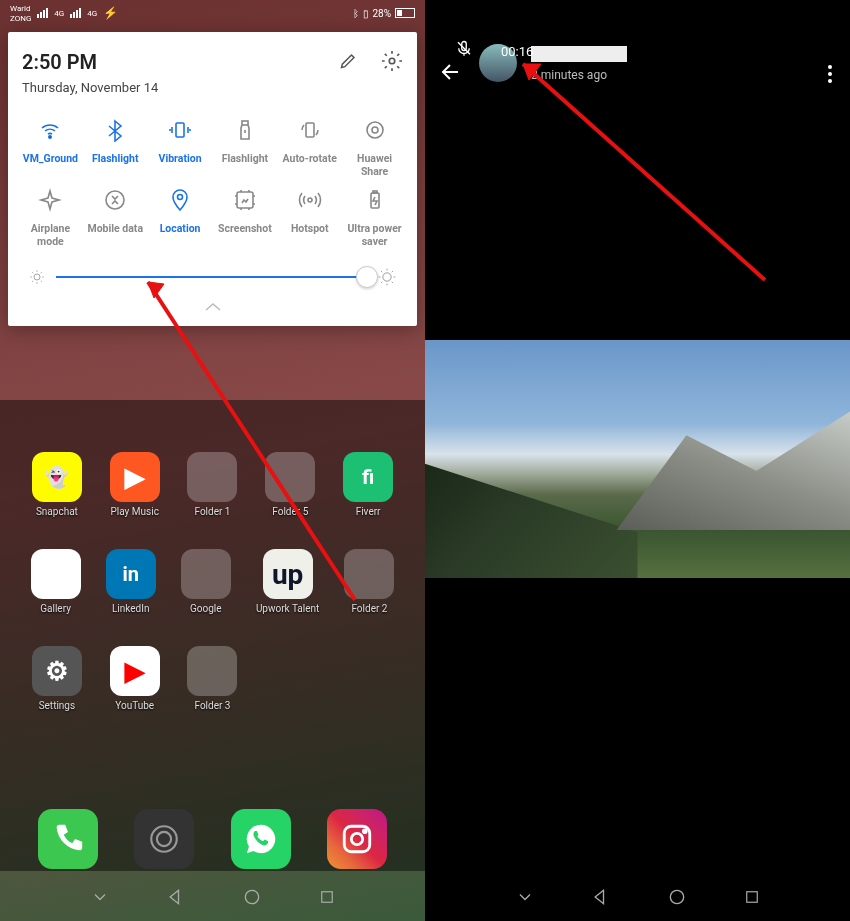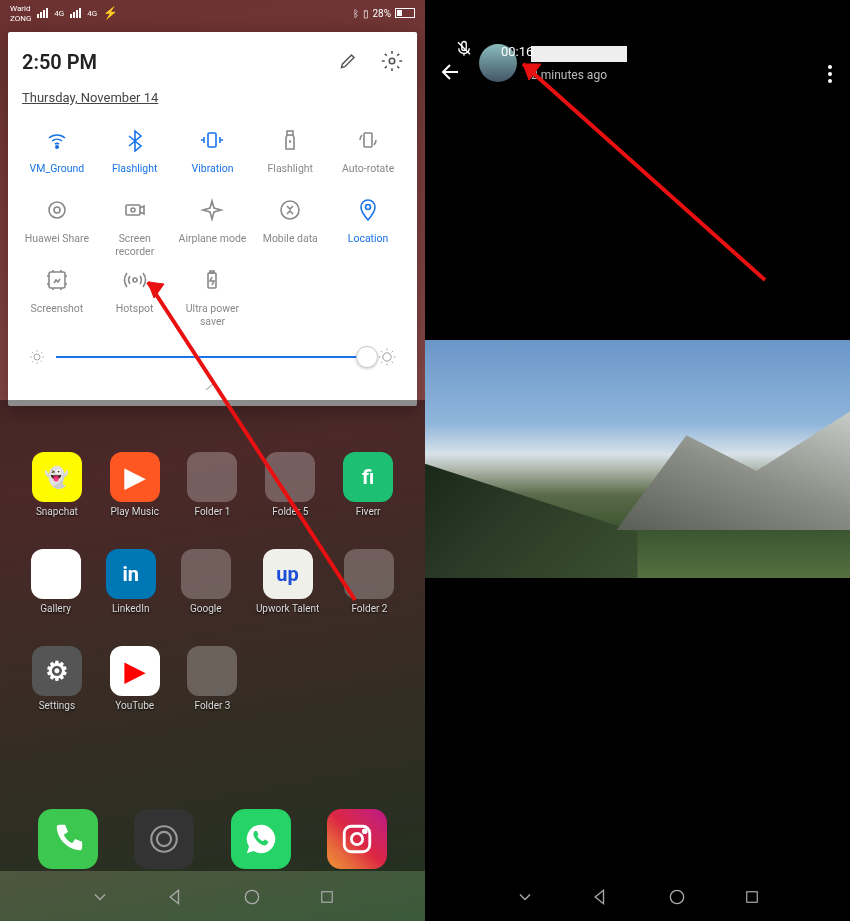--- a/index.html
+++ b/index.html
@@ -19,7 +19,7 @@
 .qs-panel { margin: 6px 8px; background: #fff; border-radius: 2px; padding: 18px 14px 10px; box-shadow: 0 4px 20px rgba(0,0,0,.3); }
 .qs-header { display: flex; align-items: flex-start; justify-content: space-between; }
 .qs-time { font-size: 20px; font-weight: 600; color: #222; }
-.qs-date { font-size: 13px; color: #444; margin-top: 16px; text-decoration: underline; }
+.qs-date { font-size: 13px; color: #444; margin-top: 6px; }
 .qs-hicons { display: flex; gap: 22px; color: #555; }
 .qs-tiles { display: grid; grid-template-columns: repeat(5, 1fr); gap: 8px 8px; margin-top: 22px; }
 .tile { display: flex; flex-direction: column; align-items: center; gap: 10px; }

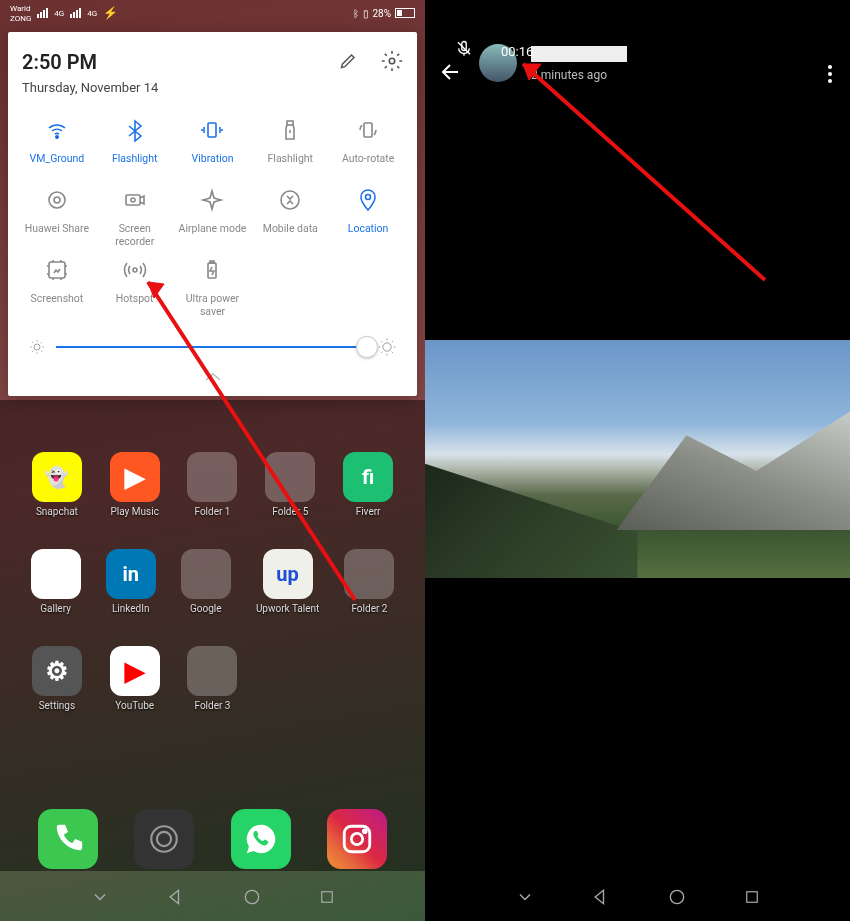--- a/index.html
+++ b/index.html
@@ -21,7 +21,7 @@
 .qs-time { font-size: 20px; font-weight: 600; color: #222; }
 .qs-date { font-size: 13px; color: #444; margin-top: 6px; }
 .qs-hicons { display: flex; gap: 22px; color: #555; }
-.qs-tiles { display: grid; grid-template-columns: repeat(5, 1fr); gap: 8px 8px; margin-top: 22px; }
+.qs-tiles { display: grid; grid-template-columns: repeat(6, 1fr); gap: 8px 8px; margin-top: 22px; font-weight: bold; }
 .tile { display: flex; flex-direction: column; align-items: center; gap: 10px; }
 .tile .ic { width: 26px; height: 26px; display: flex; align-items: center; justify-content: center; }
 .tile .lbl { font-size: 10.5px; color: #888; text-align: center; line-height: 1.2; min-height: 26px; }

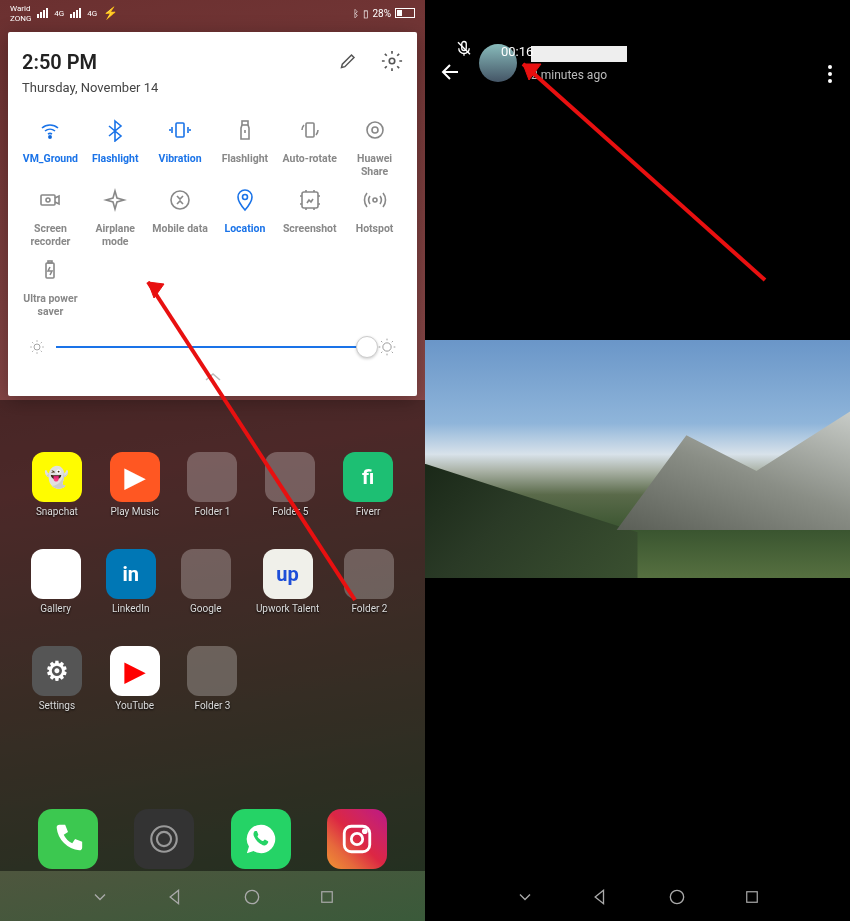--- a/index.html
+++ b/index.html
@@ -183,16 +183,6 @@
         <div class="tile">
           <div class="ic">
             <svg width="24" height="24" viewBox="0 0 24 24">
-              <rect x="3" y="7" width="14" height="10" rx="1"></rect>
-              <path d="M17 10l4-2v8l-4-2"></path>
-              <circle cx="10" cy="12" r="2"></circle>
-            </svg>
-          </div>
-          <div class="lbl">Screen recorder</div>
-        </div>
-        <div class="tile">
-          <div class="ic">
-            <svg width="24" height="24" viewBox="0 0 24 24">
               <path d="M12 3l2 7 7 2-7 2-2 7-2-7-7-2 7-2z"></path>
             </svg>
           </div>

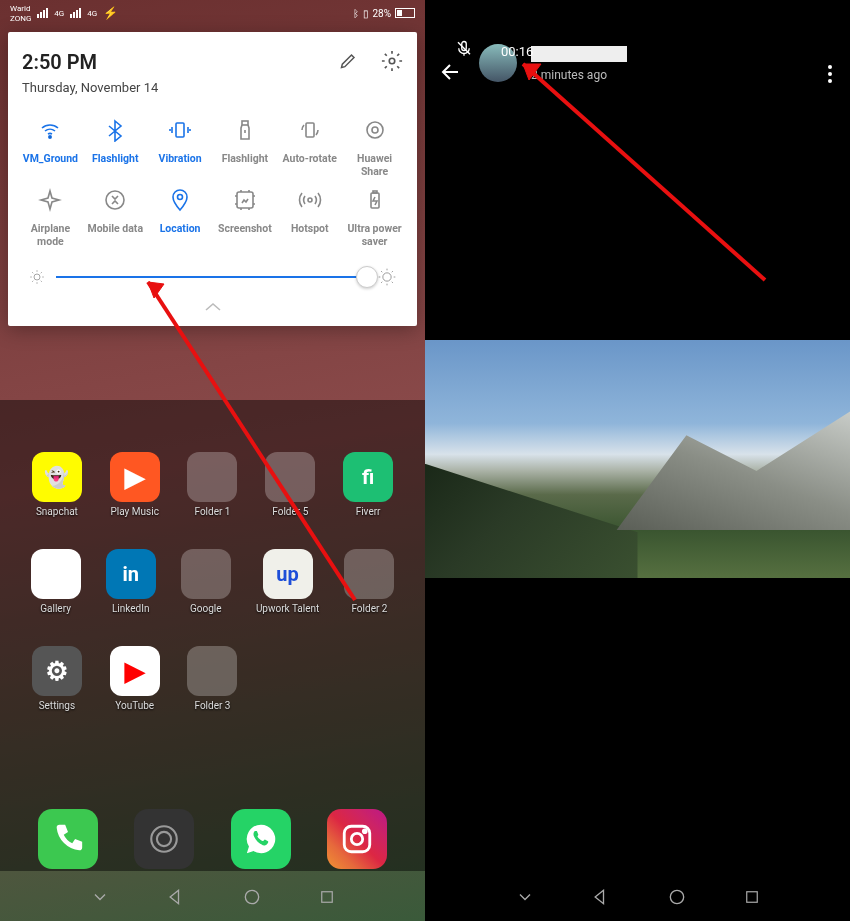--- a/index.html
+++ b/index.html
@@ -309,7 +309,7 @@
           <div class="app-lbl">Google</div>
         </div>
         <div class="app">
-          <div class="app-ic" style="background:#f0f0ea;color:#1d4ed8;font-size:20px">up</div>
+          <div class="app-ic" style="background:#f0f0ea;color:#0f172a;font-size:28px">up</div>
           <div class="app-lbl">Upwork Talent</div>
         </div>
         <div class="app">

